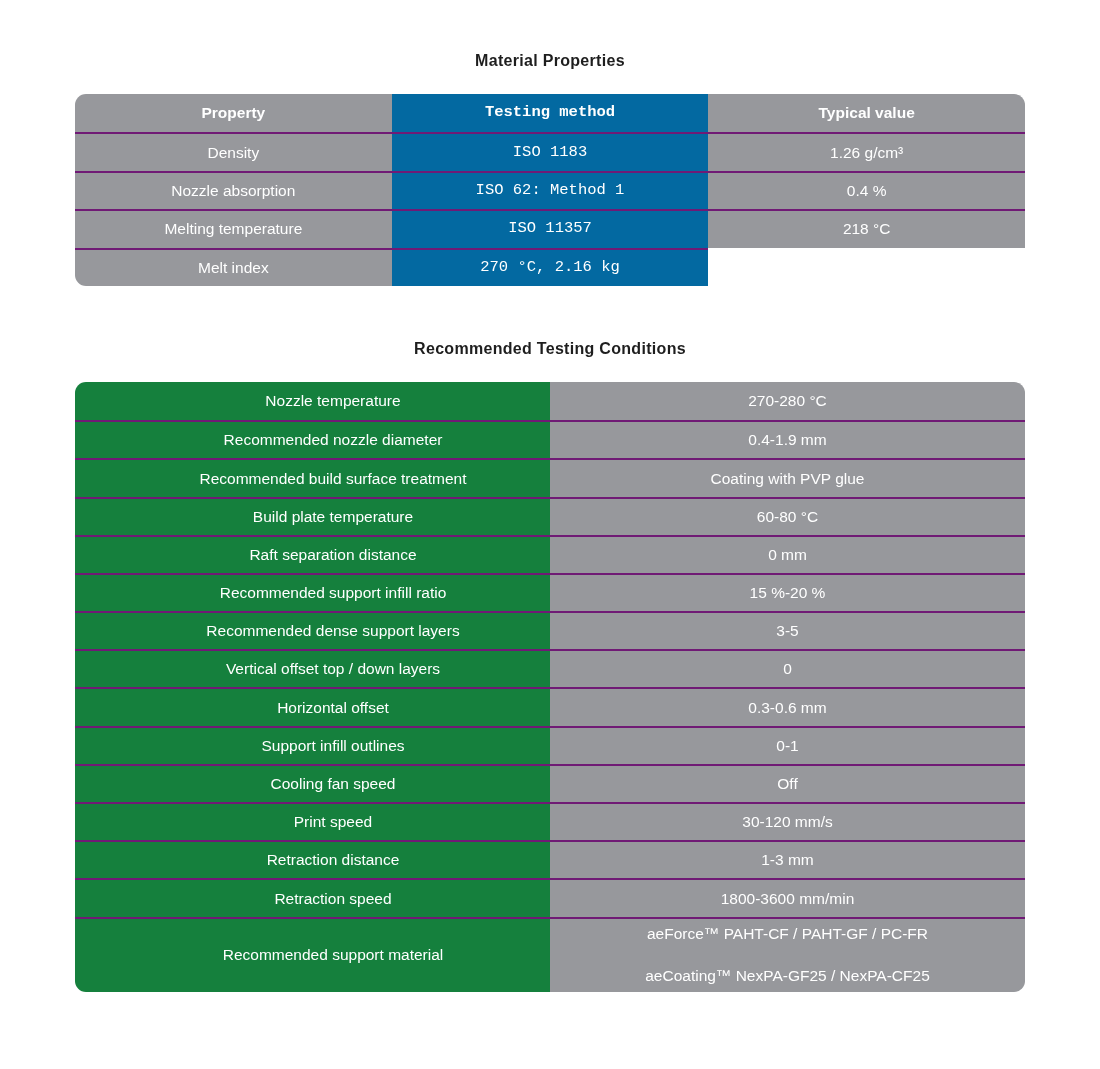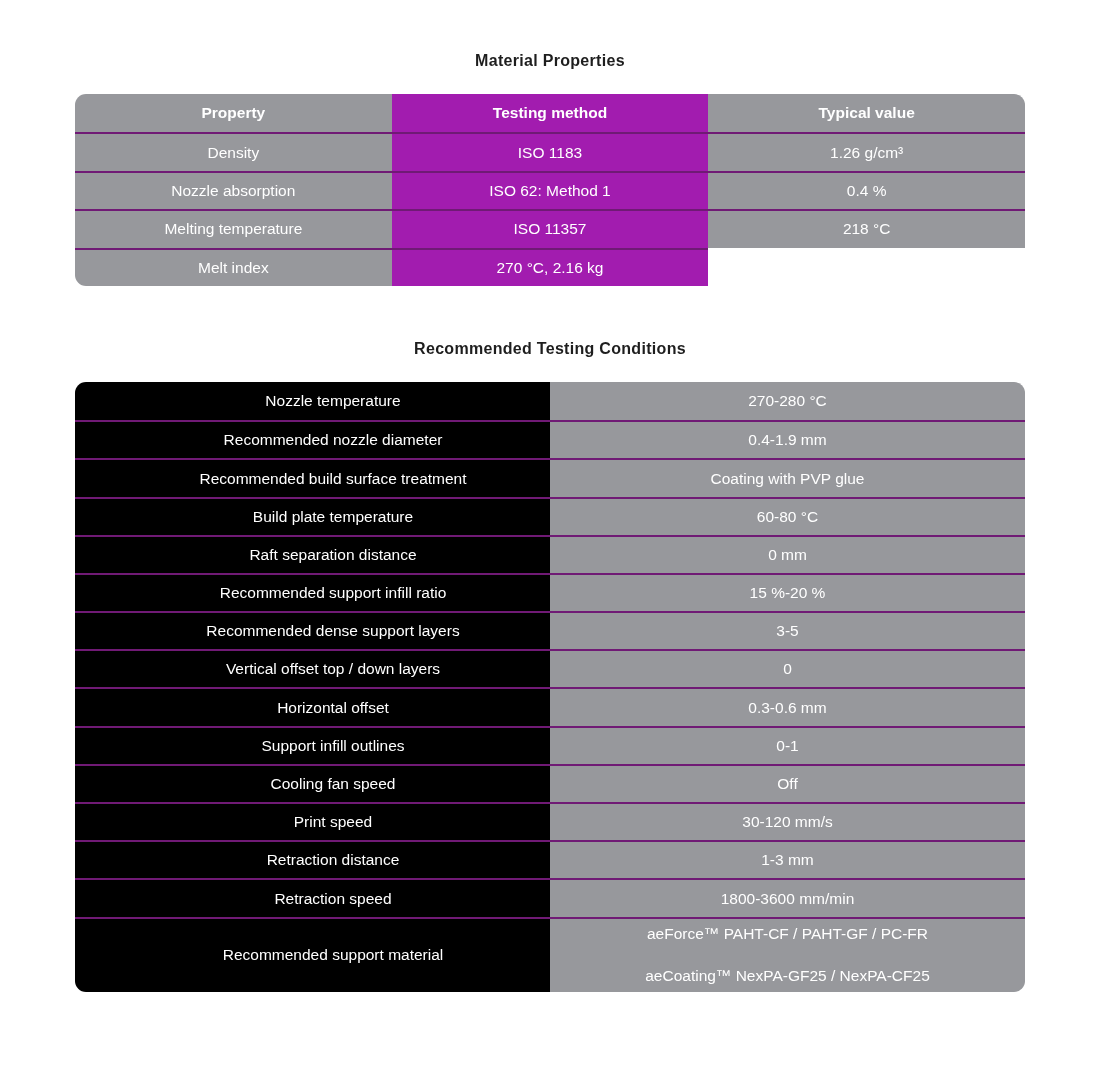--- a/index.html
+++ b/index.html
@@ -49,7 +49,7 @@
   }
   .cell.head { font-weight: 700; }
   .cell.light { background: #97989c; }
-  .cell.dark  { background: #a21caf; }
+  .cell.dark  { background: #0369a1; font-family: Liberation Mono, monospace; }
   .cell.dark2 { background: #000000; padding-left: 41px; }
   .cell.bt { border-top: 2px solid #701a75; }
   .cell.multiline {

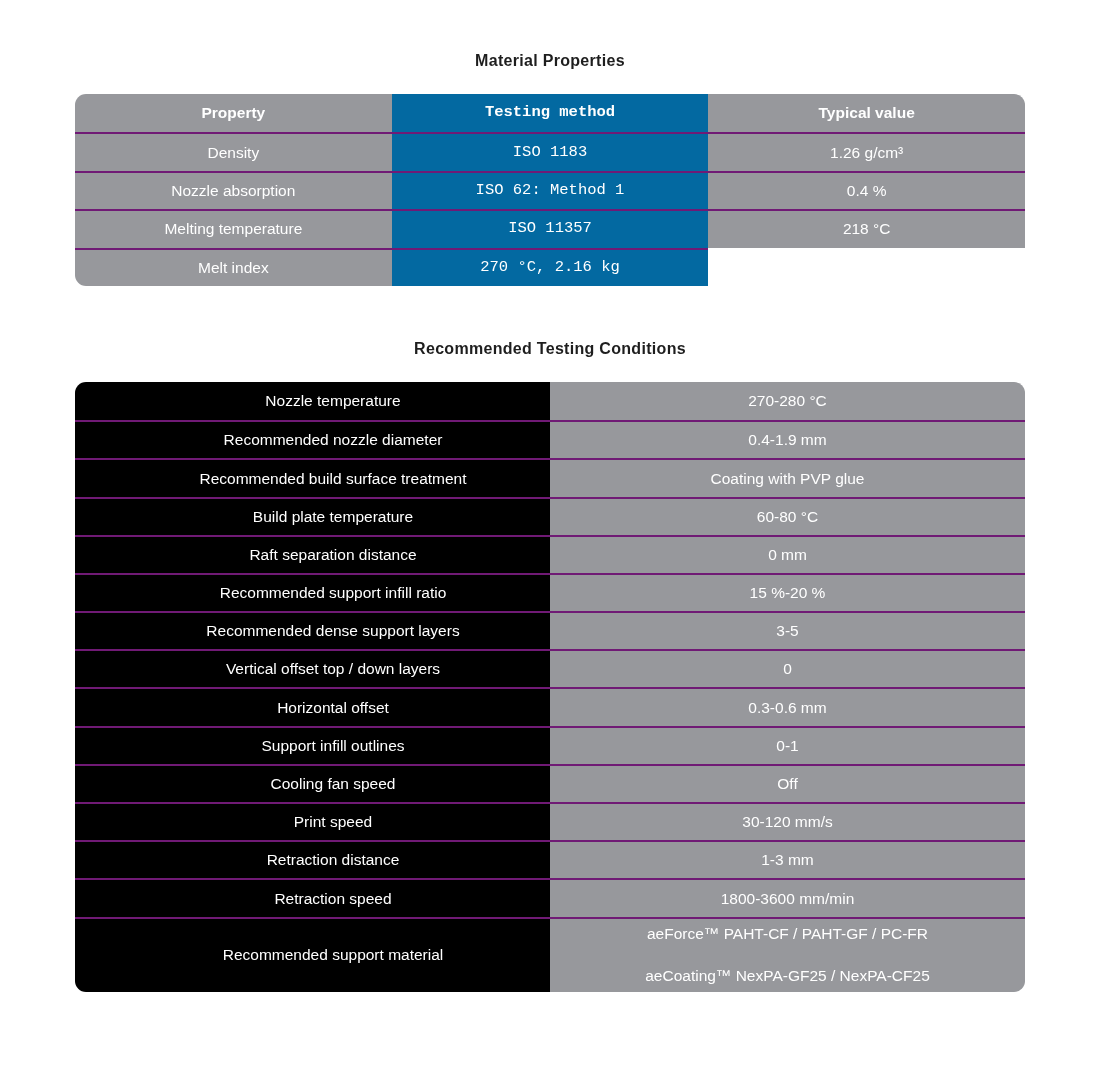--- a/index.html
+++ b/index.html
@@ -50,7 +50,7 @@
   .cell.head { font-weight: 700; }
   .cell.light { background: #97989c; }
   .cell.dark  { background: #0369a1; font-family: Liberation Mono, monospace; }
-  .cell.dark2 { background: #000000; padding-left: 41px; }
+  .cell.dark2 { background: #15803d; padding-left: 41px; }
   .cell.bt { border-top: 2px solid #701a75; }
   .cell.multiline {
     flex-direction: column;

